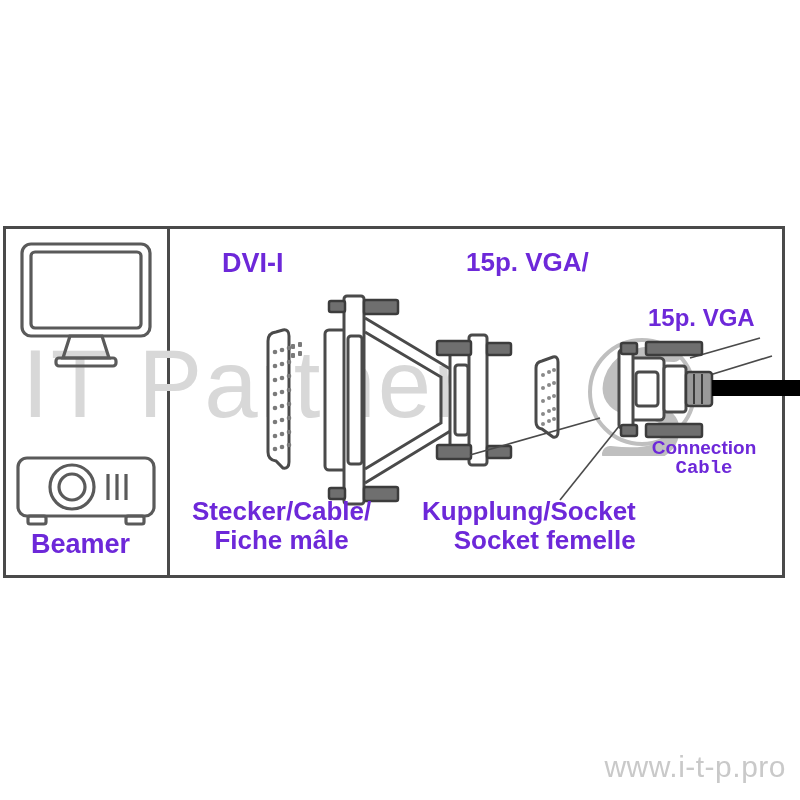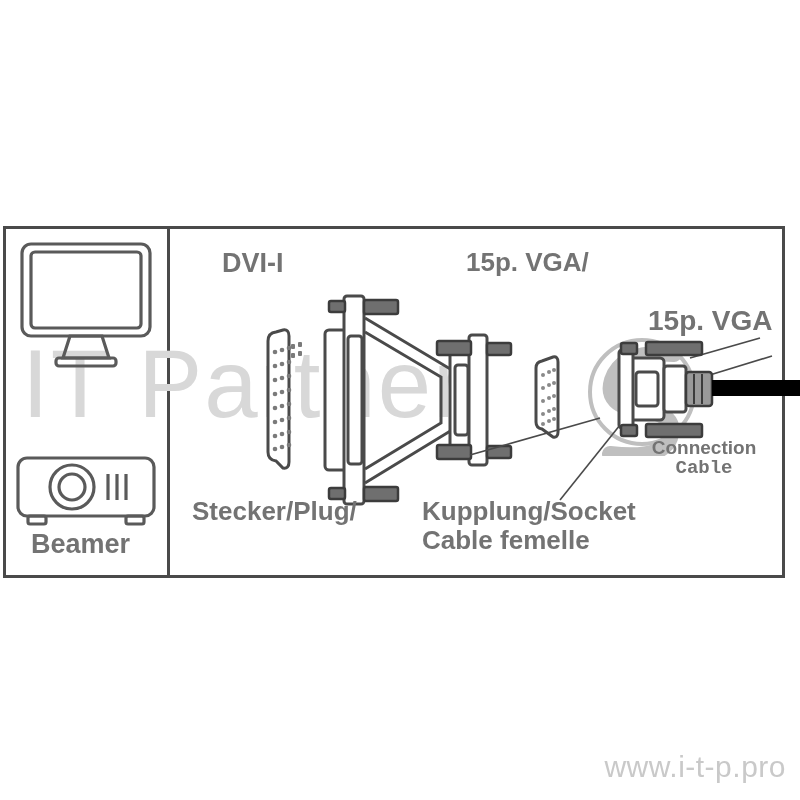--- a/index.html
+++ b/index.html
@@ -86,7 +86,7 @@
     position: absolute;
     z-index: 8;
     font-weight: bold;
-    color: #737373;
+    color: #6d28d9;
     white-space: nowrap;
     line-height: 1.12;
   }

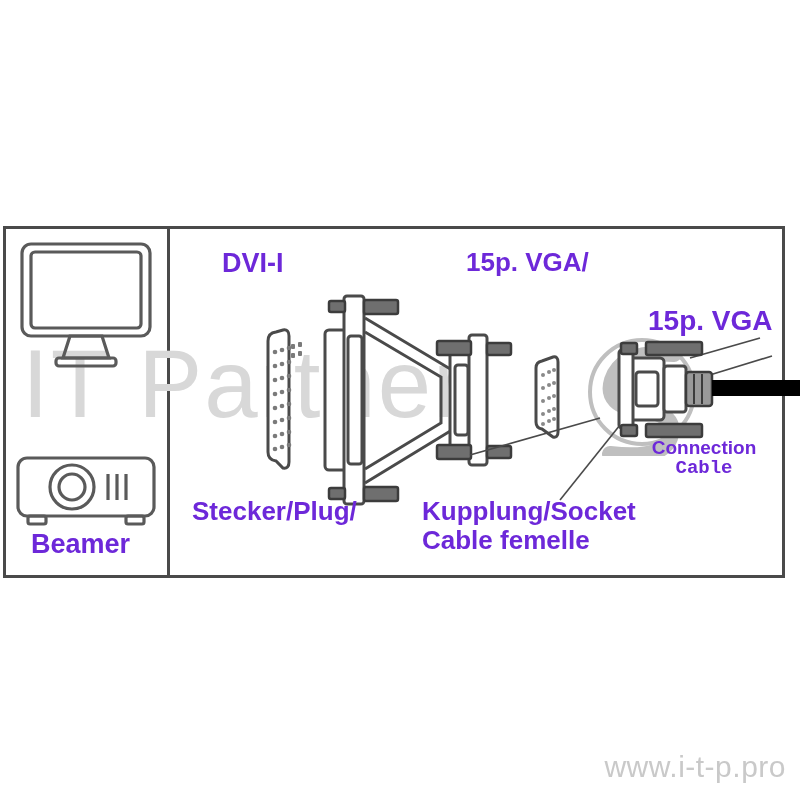--- a/index.html
+++ b/index.html
@@ -94,7 +94,7 @@
   .lbl-beamer { left: 31px;  top: 529px; font-size: 27px; }
   .lbl-dvii   { left: 222px; top: 248px; font-size: 27px; }
   .lbl-vga15  { left: 466px; top: 248px; font-size: 26px; text-align: center; }
-  .lbl-vga15b { left: 648px; top: 305px; font-size: 28px; }
+  .lbl-vga15b { left: 648px; top: 305px; font-size: 24px; }
   .lbl-stecker{ left: 192px; top: 497px; font-size: 26px; text-align: center; }
   .lbl-kupp   { left: 422px; top: 497px; font-size: 26px; text-align: left; }
   .lbl-conn   { left: 624px; top: 437px; font-size: 19px; text-align: center; width: 160px;}

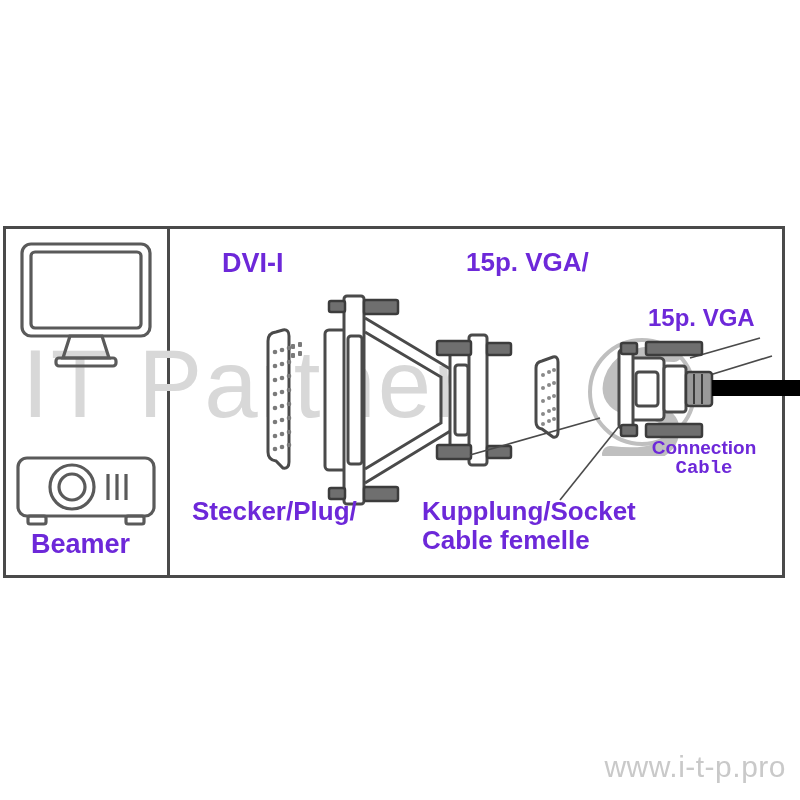--- a/index.html
+++ b/index.html
@@ -271,7 +271,7 @@
   <div class="lbl lbl-vga15b">15p. VGA</div>
 
   <div class="lbl lbl-stecker">
-    <span>Stecker/Plug/</span><br>
+    <span>Stecker/Cable/</span><br>
   </div>
 
   <div class="lbl lbl-kupp">

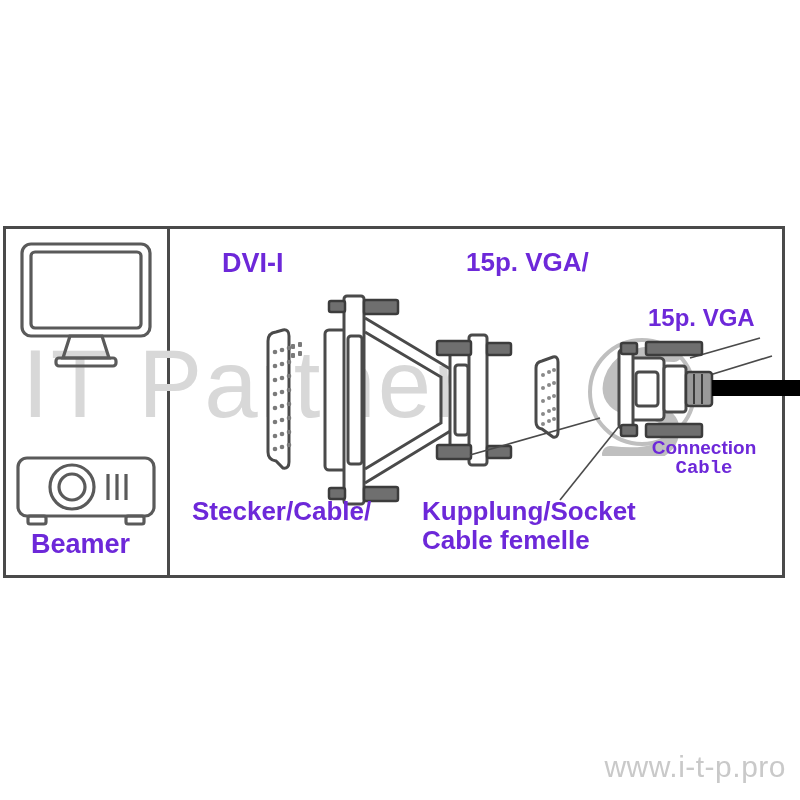--- a/index.html
+++ b/index.html
@@ -96,7 +96,7 @@
   .lbl-vga15  { left: 466px; top: 248px; font-size: 26px; text-align: center; }
   .lbl-vga15b { left: 648px; top: 305px; font-size: 24px; }
   .lbl-stecker{ left: 192px; top: 497px; font-size: 26px; text-align: center; }
-  .lbl-kupp   { left: 422px; top: 497px; font-size: 26px; text-align: left; }
+  .lbl-kupp   { left: 422px; top: 497px; font-size: 26px; text-align: right; }
   .lbl-conn   { left: 624px; top: 437px; font-size: 19px; text-align: center; width: 160px;}
   .lbl-conn .l2 { display:block;font-family:Liberation Mono, monospace; }
 

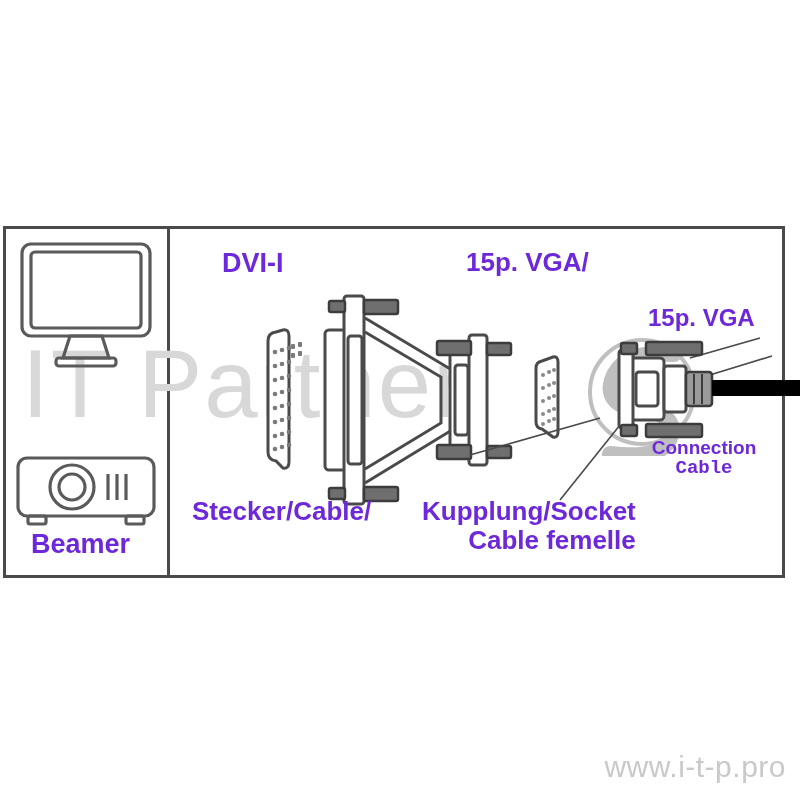--- a/index.html
+++ b/index.html
@@ -272,6 +272,7 @@
 
   <div class="lbl lbl-stecker">
     <span>Stecker/Cable/</span><br>
+    <span>Fiche mâle</span>
   </div>
 
   <div class="lbl lbl-kupp">

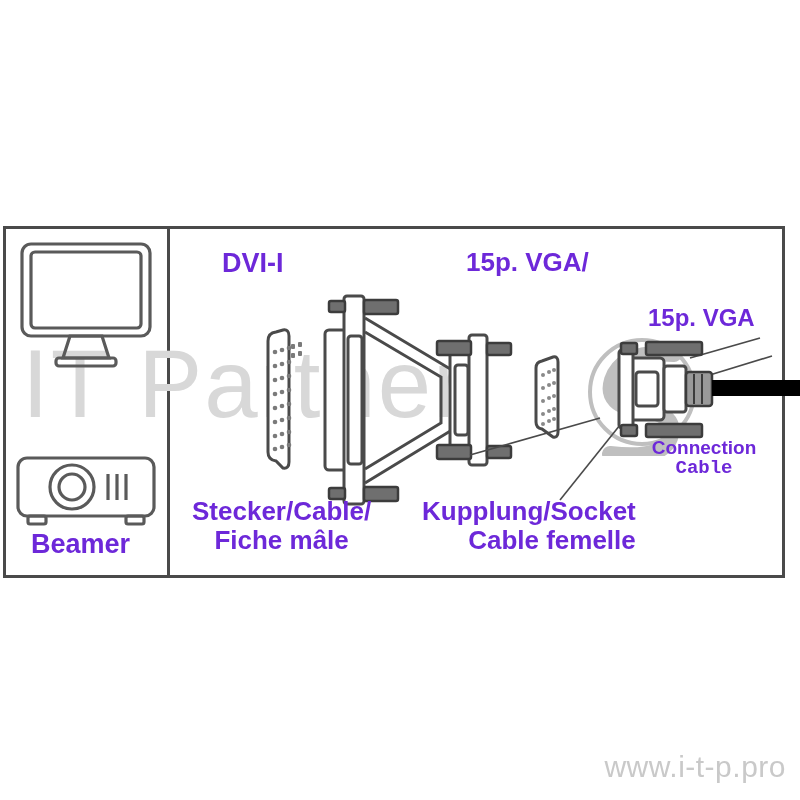--- a/index.html
+++ b/index.html
@@ -277,7 +277,7 @@
 
   <div class="lbl lbl-kupp">
     <span>Kupplung/Socket</span><br>
-    <span>Cable femelle</span>
+    <span>Socket femelle</span>
   </div>
 
   <div class="lbl lbl-conn">

